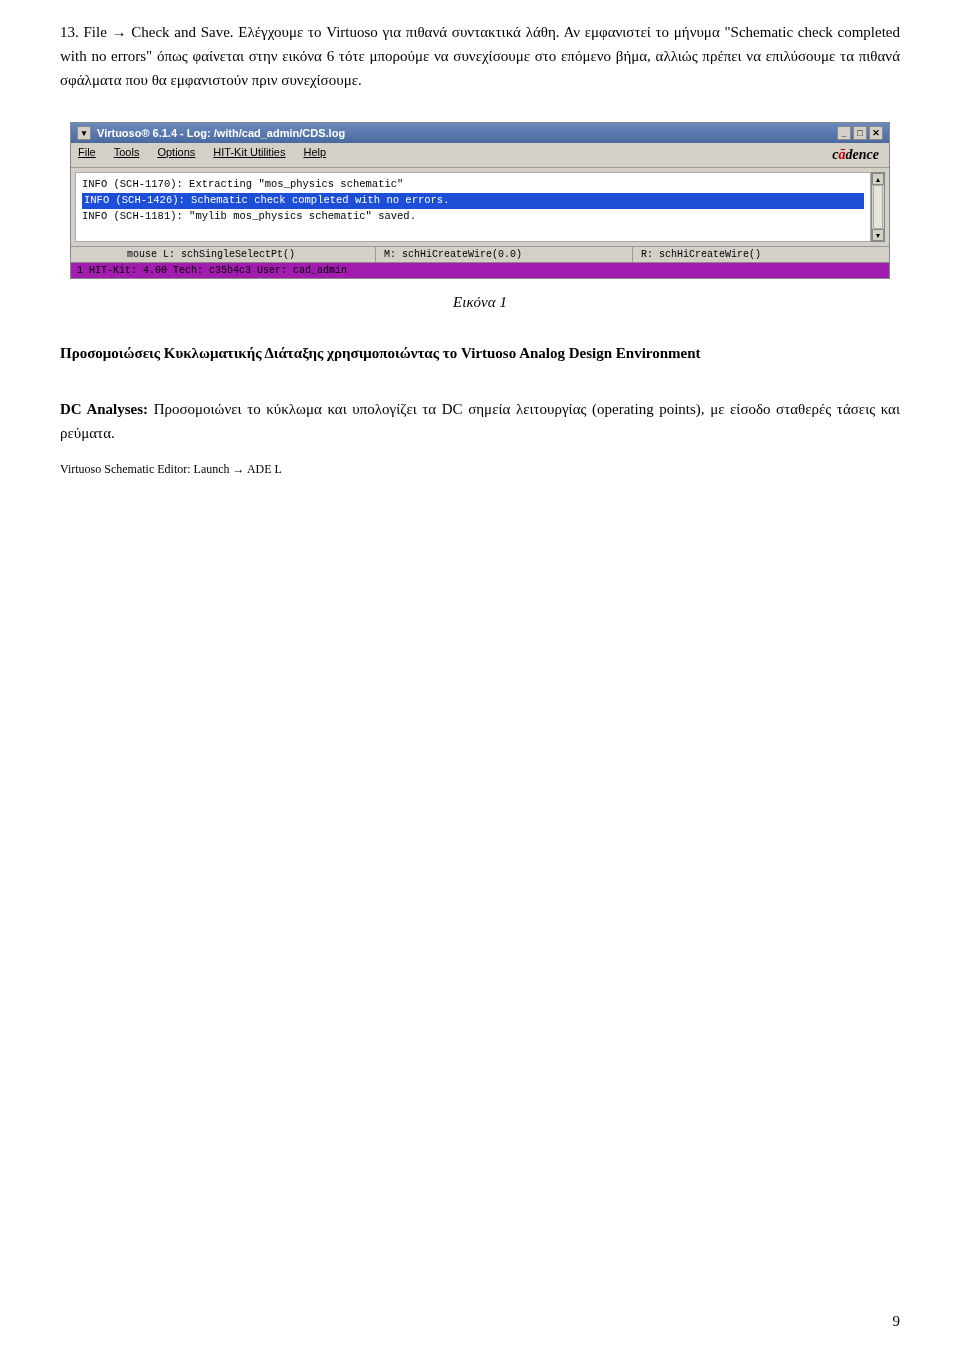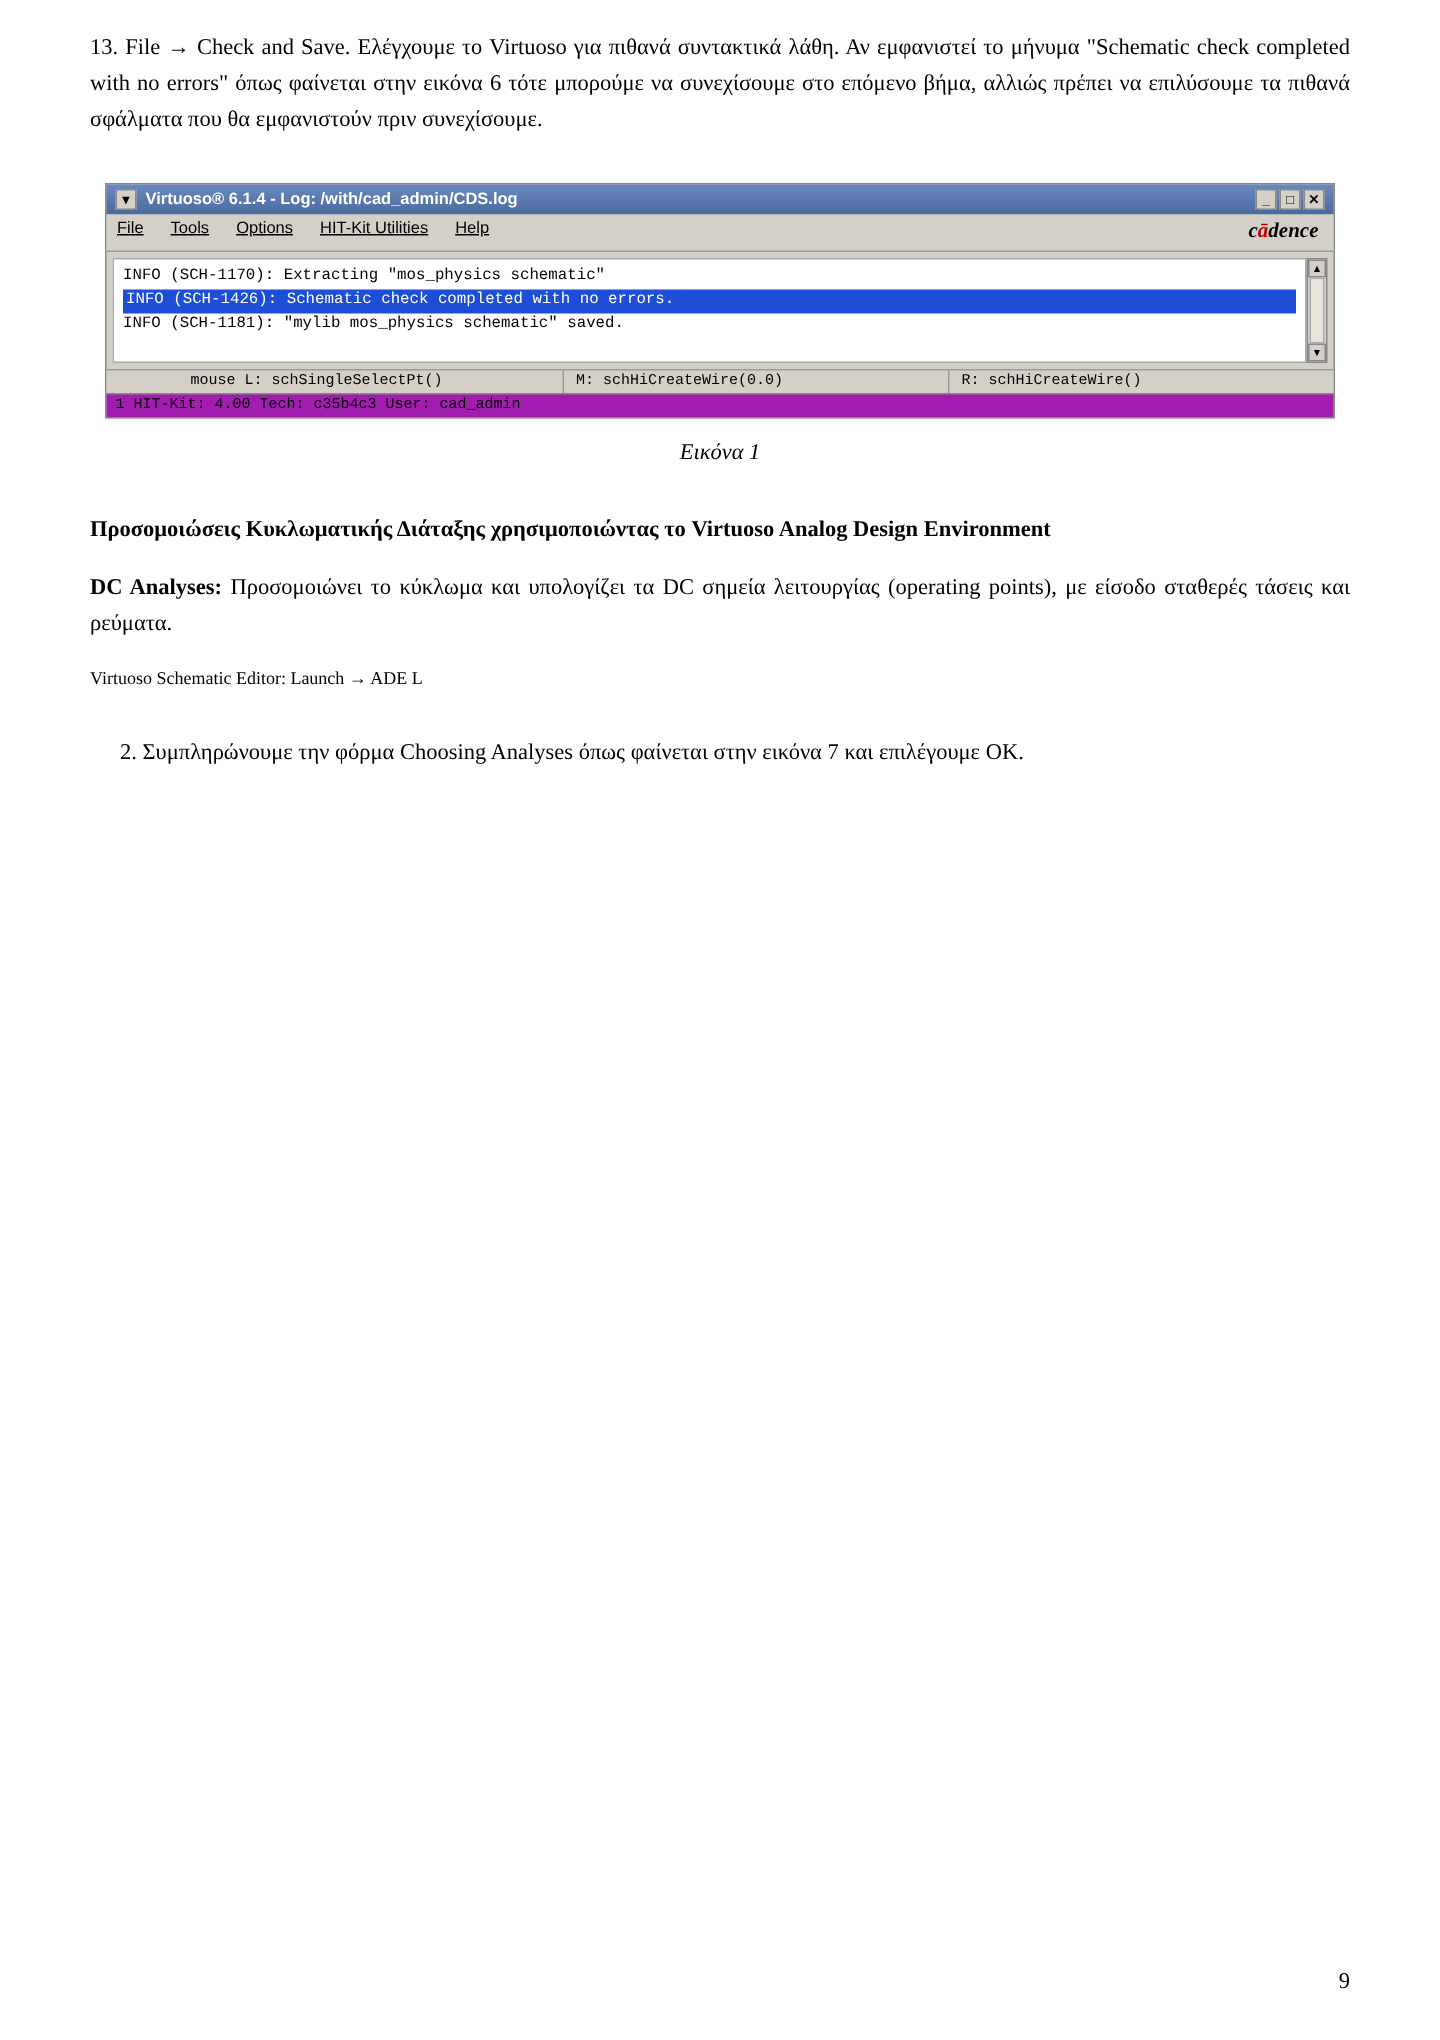--- a/index.html
+++ b/index.html
@@ -173,7 +173,7 @@
     .section-heading {
       font-size: 15px;
       font-weight: bold;
-      margin-bottom: 15px;
+      margin-bottom: 32px;
       text-align: justify;
       line-height: 1.6;
     }

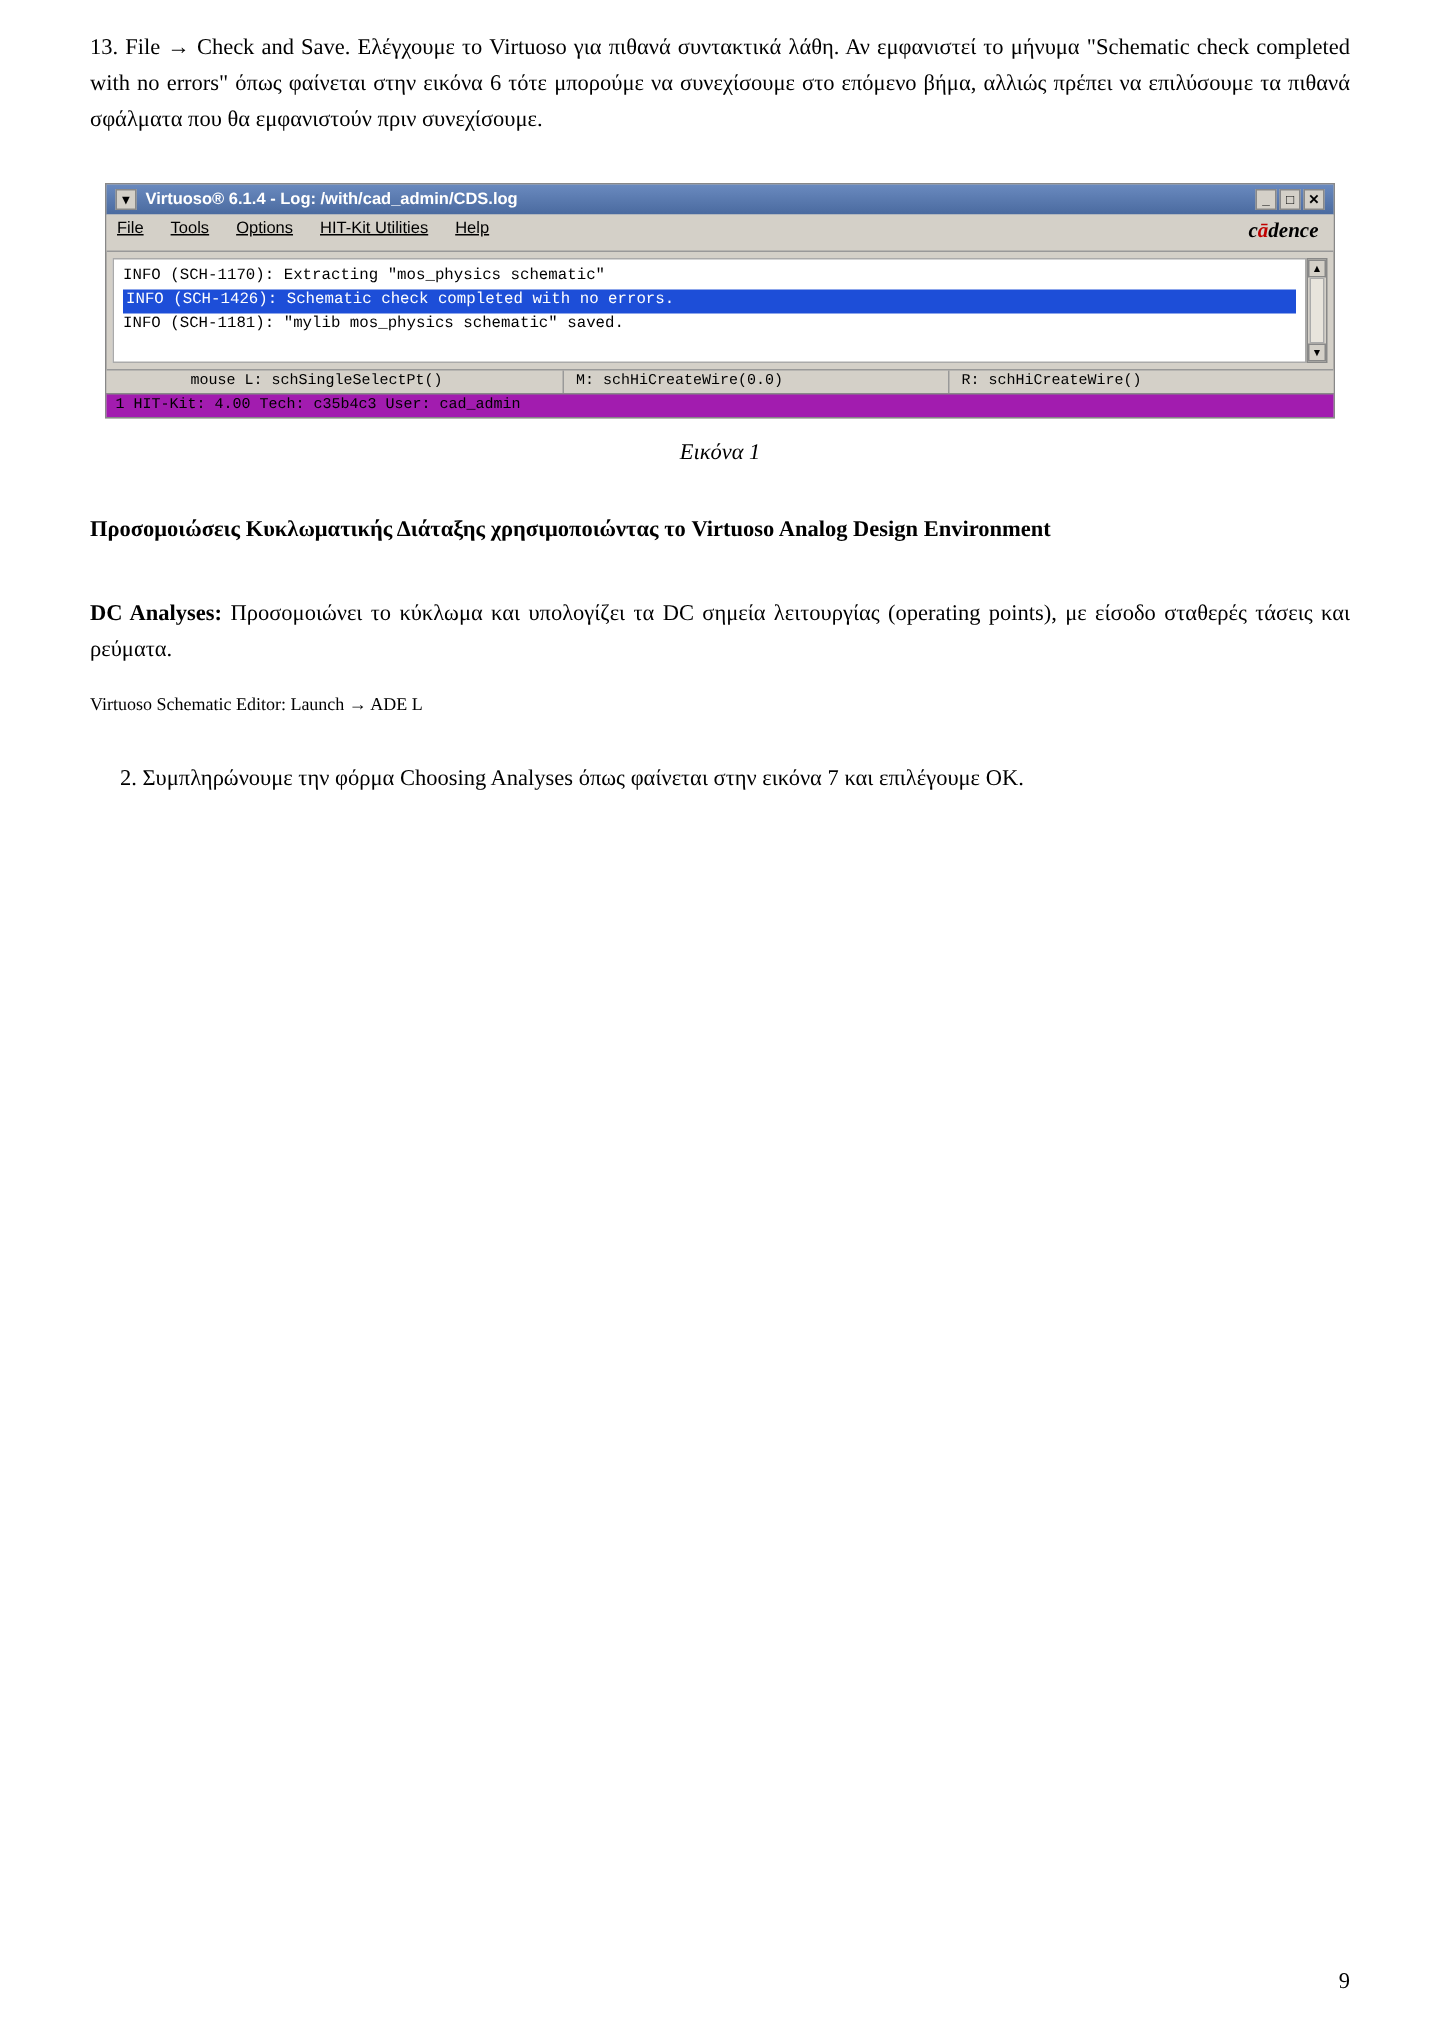--- a/index.html
+++ b/index.html
@@ -280,9 +280,6 @@
   </div>
 
   <ol class="numbered-list" style="list-style:none; padding:0; margin:0 0 15px 20px;">
-    <li class="numbered-item" style="margin-top:8px;">
-      <span>2. </span><span>Συμπληρώνουμε την φόρμα Choosing Analyses όπως φαίνεται στην εικόνα 7 και επιλέγουμε ΟΚ.</span>
-    </li>
   </ol>
 
 </div>

